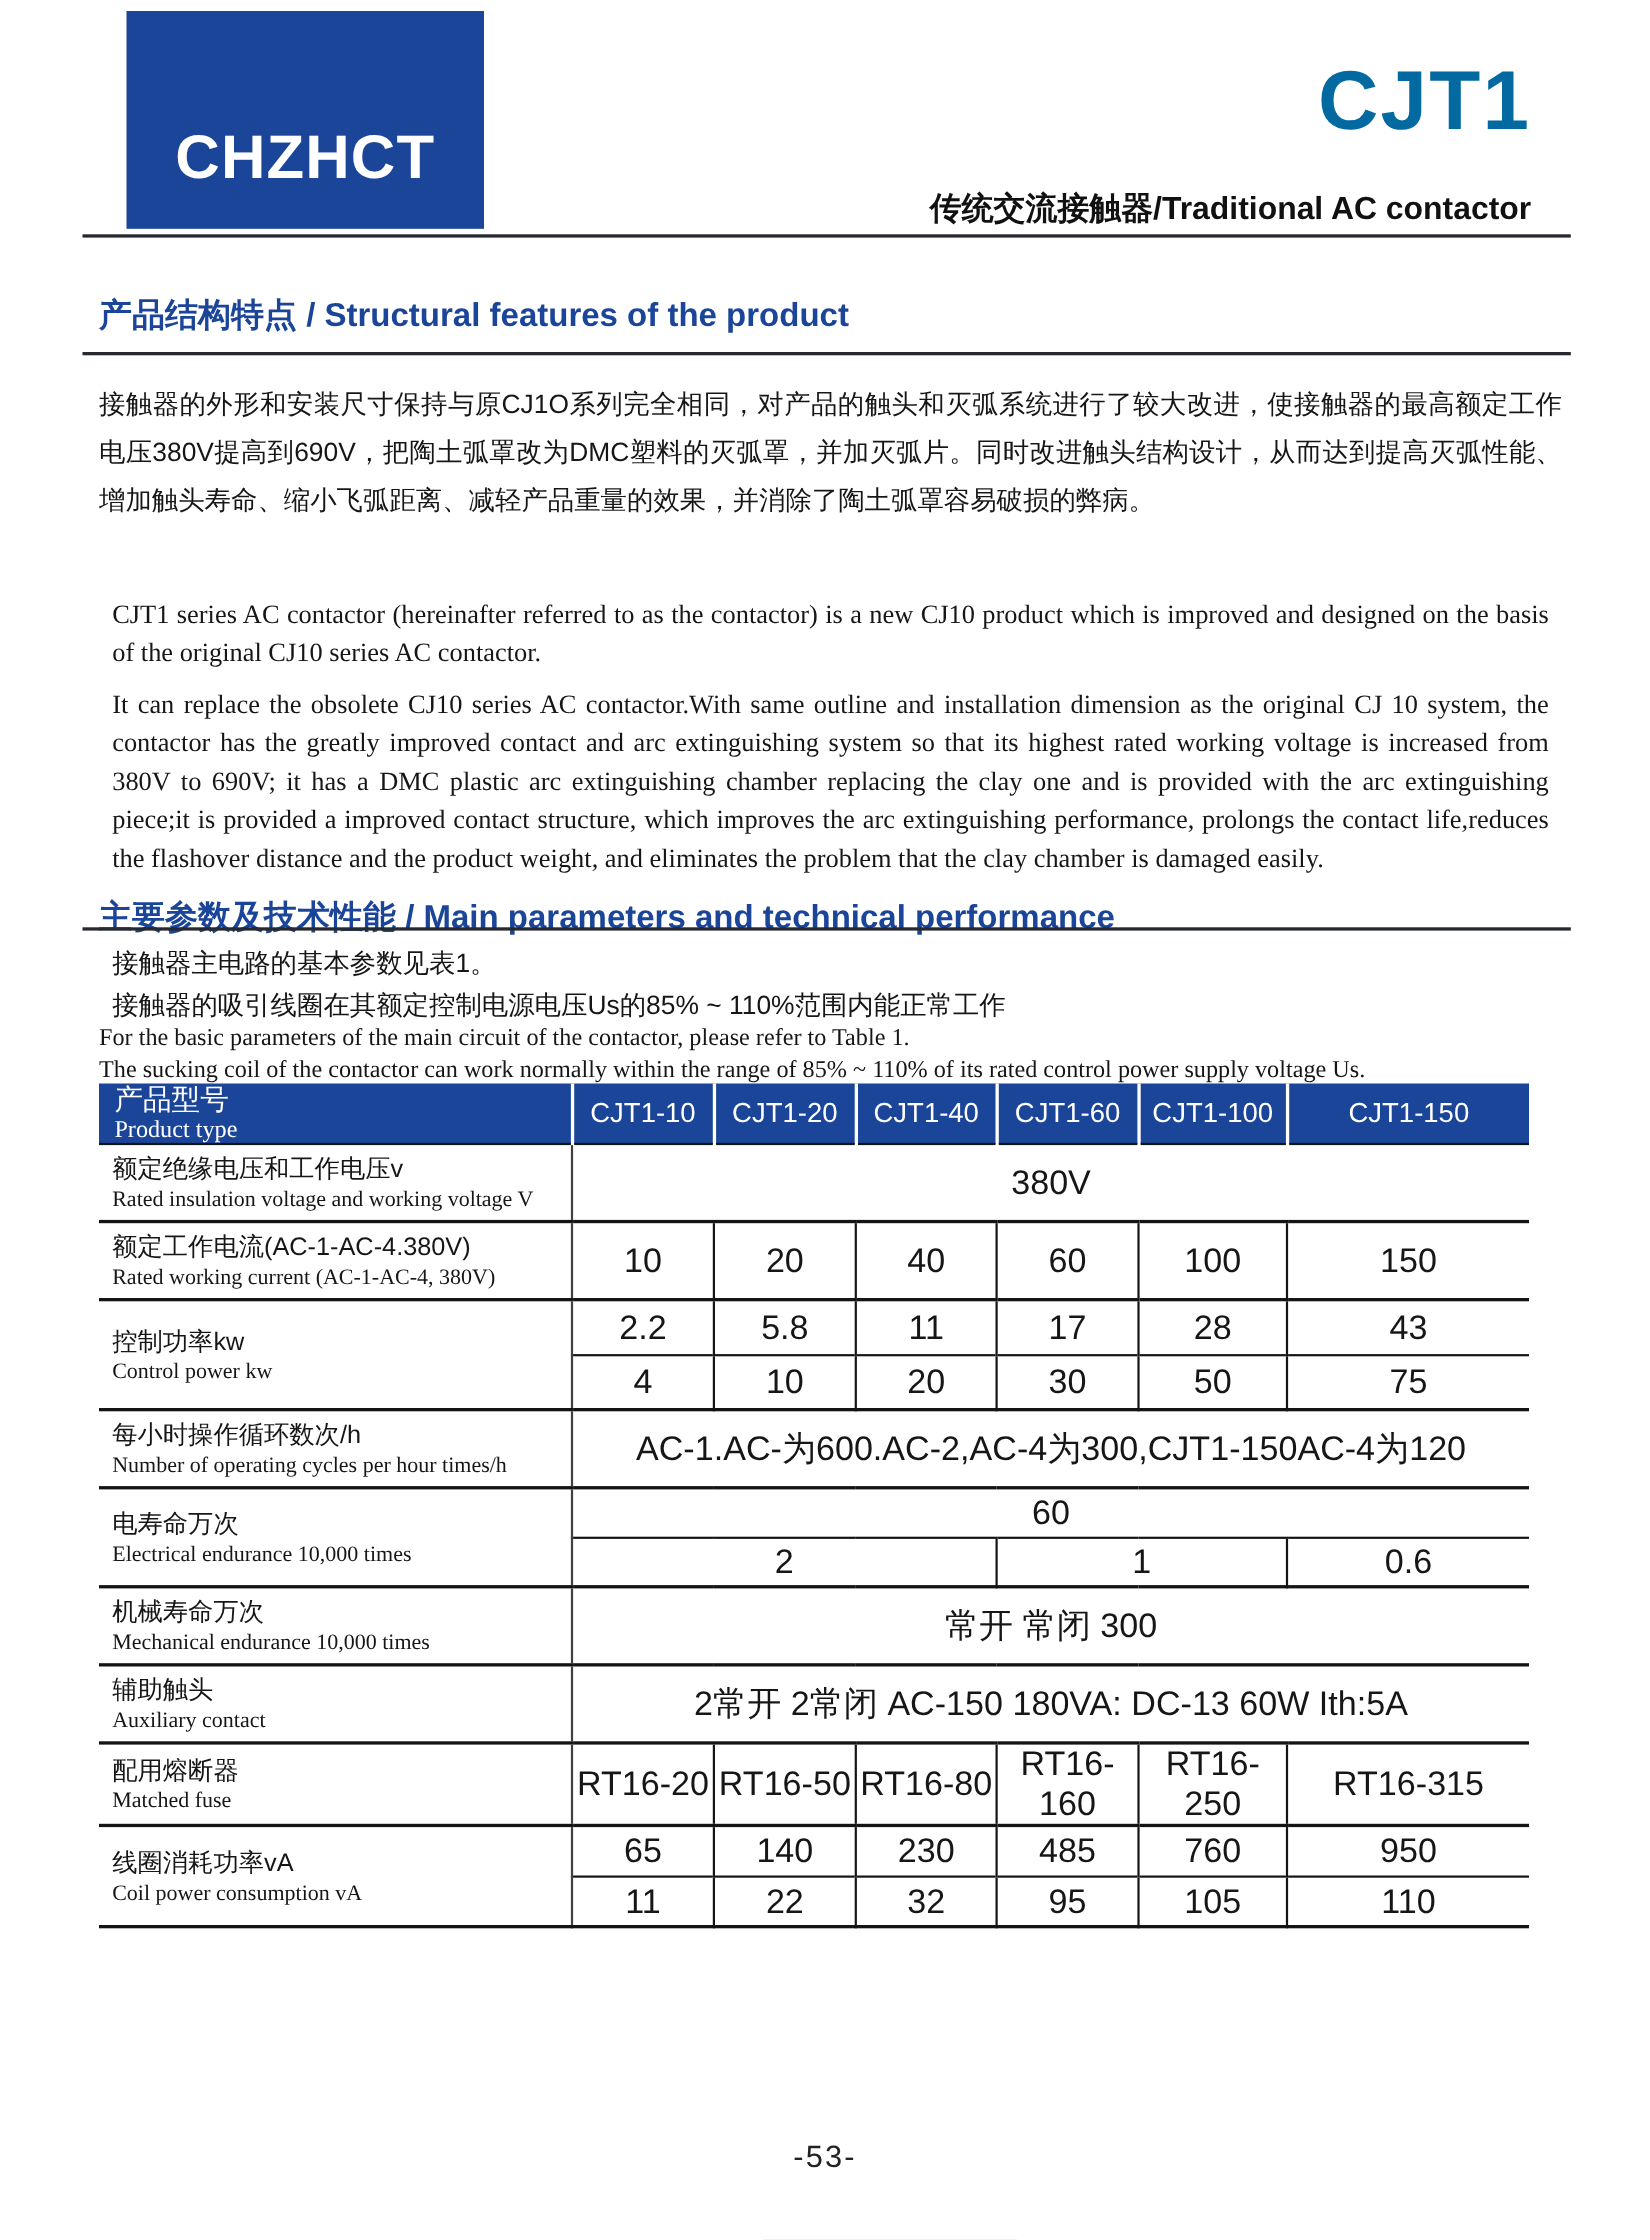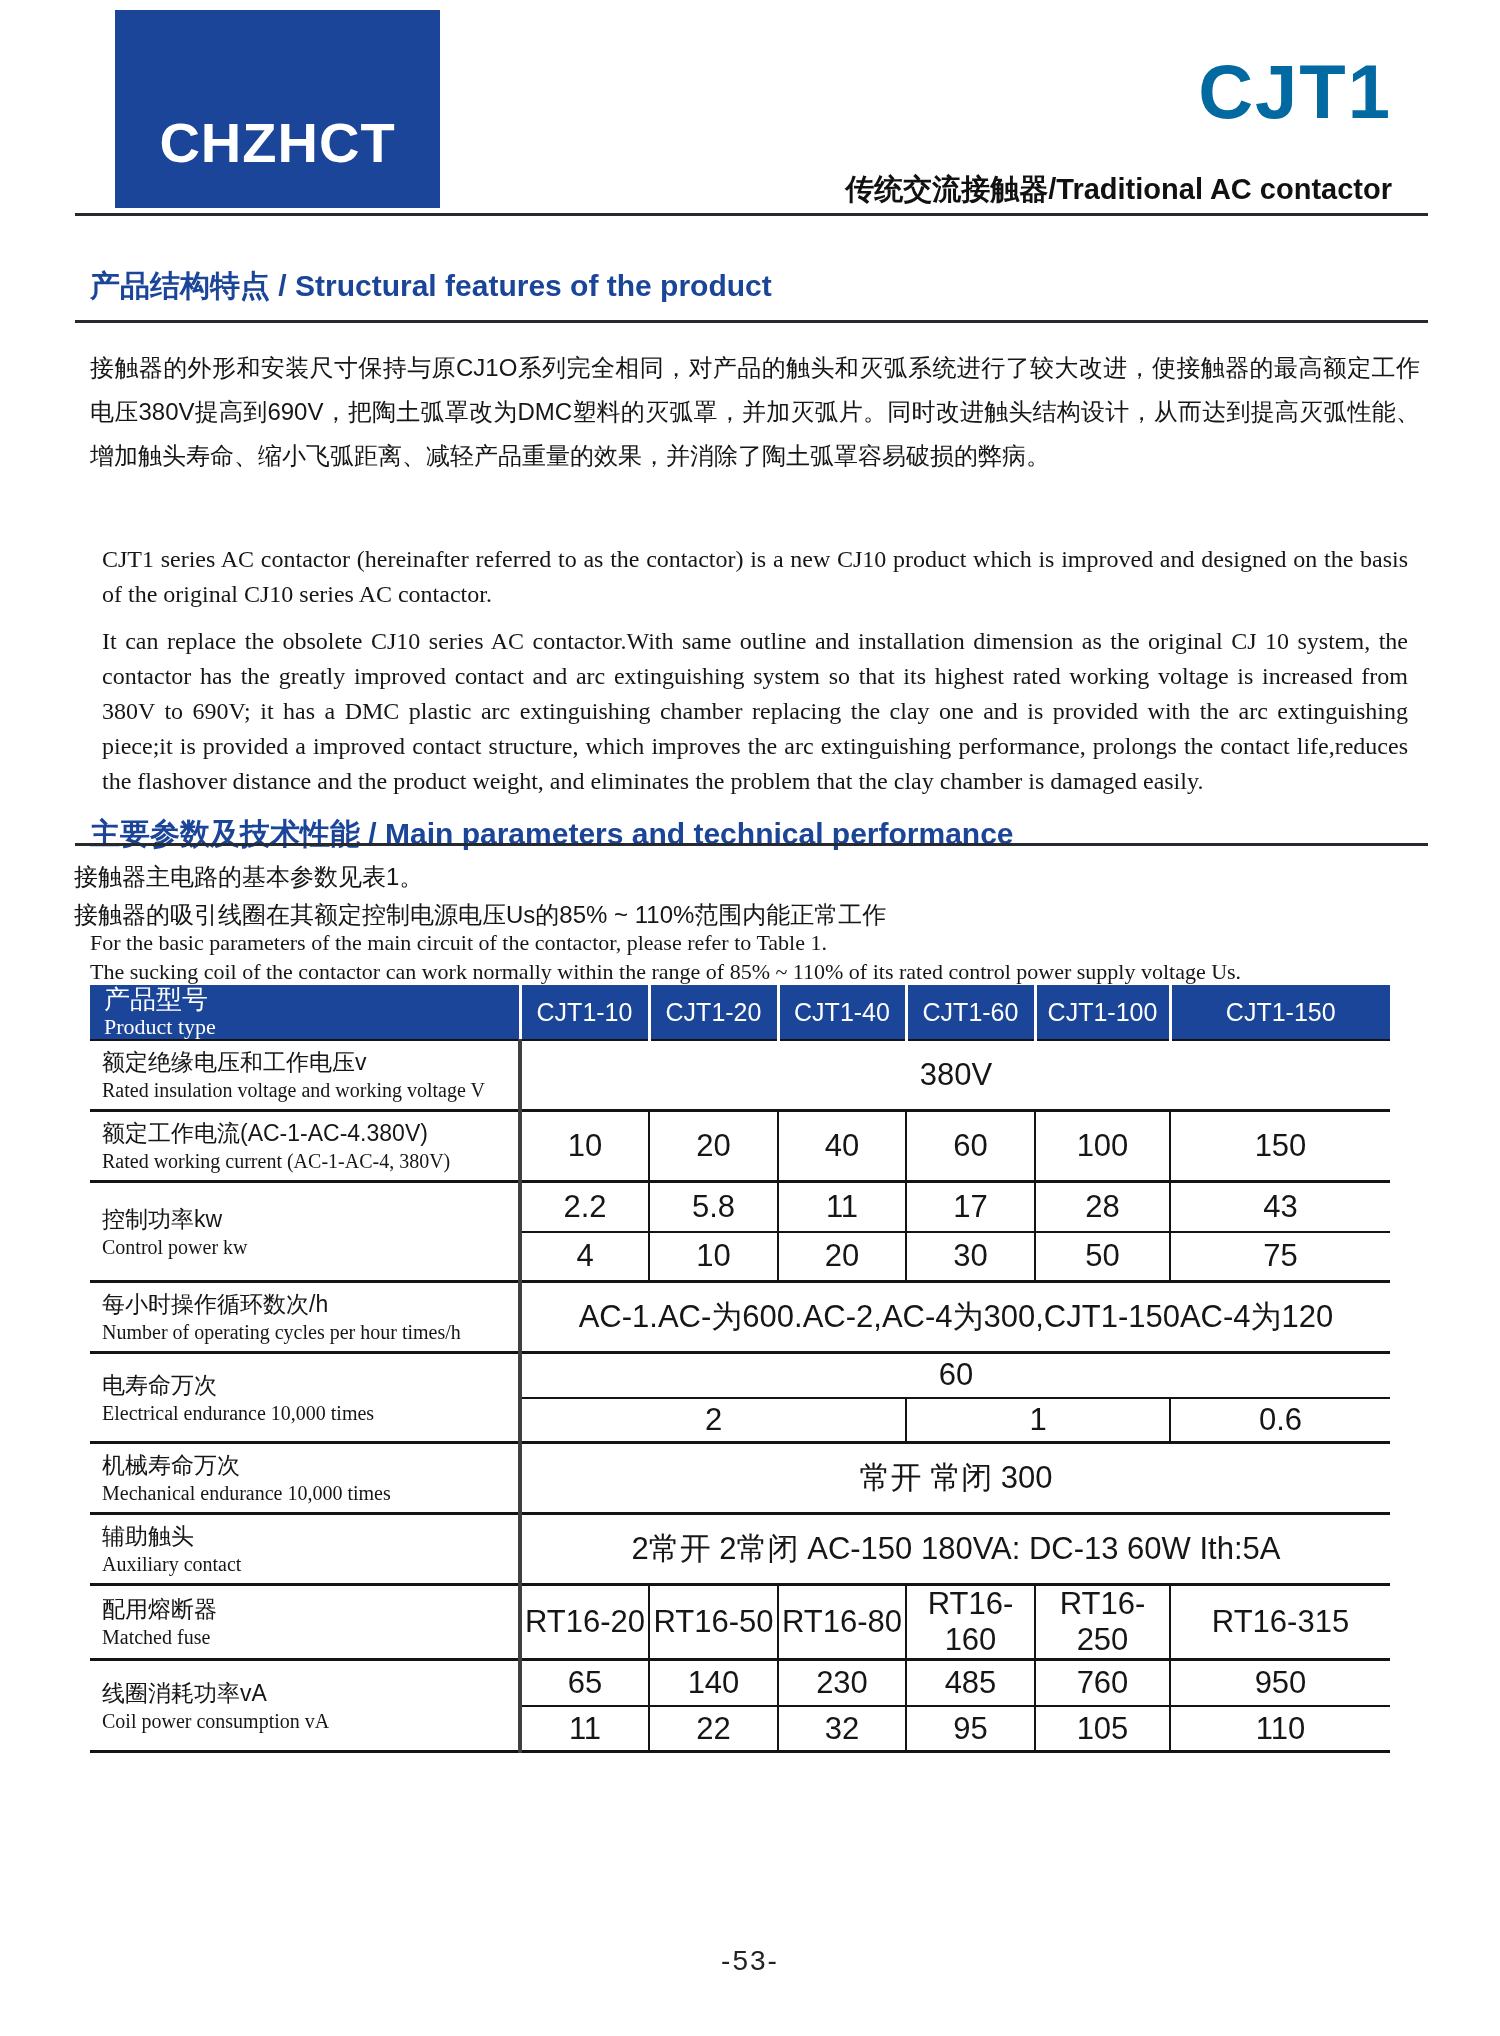--- a/index.html
+++ b/index.html
@@ -55,7 +55,7 @@
   }
   .en-par p{margin:12px;}
   .s2-cn{
-    position:absolute;left:74px;width:1330px;top:858px;
+    position:absolute;left:102px;width:1330px;top:858px;
     font-size:24px;line-height:38px;
   }
   .s2-cn p{margin:0;}

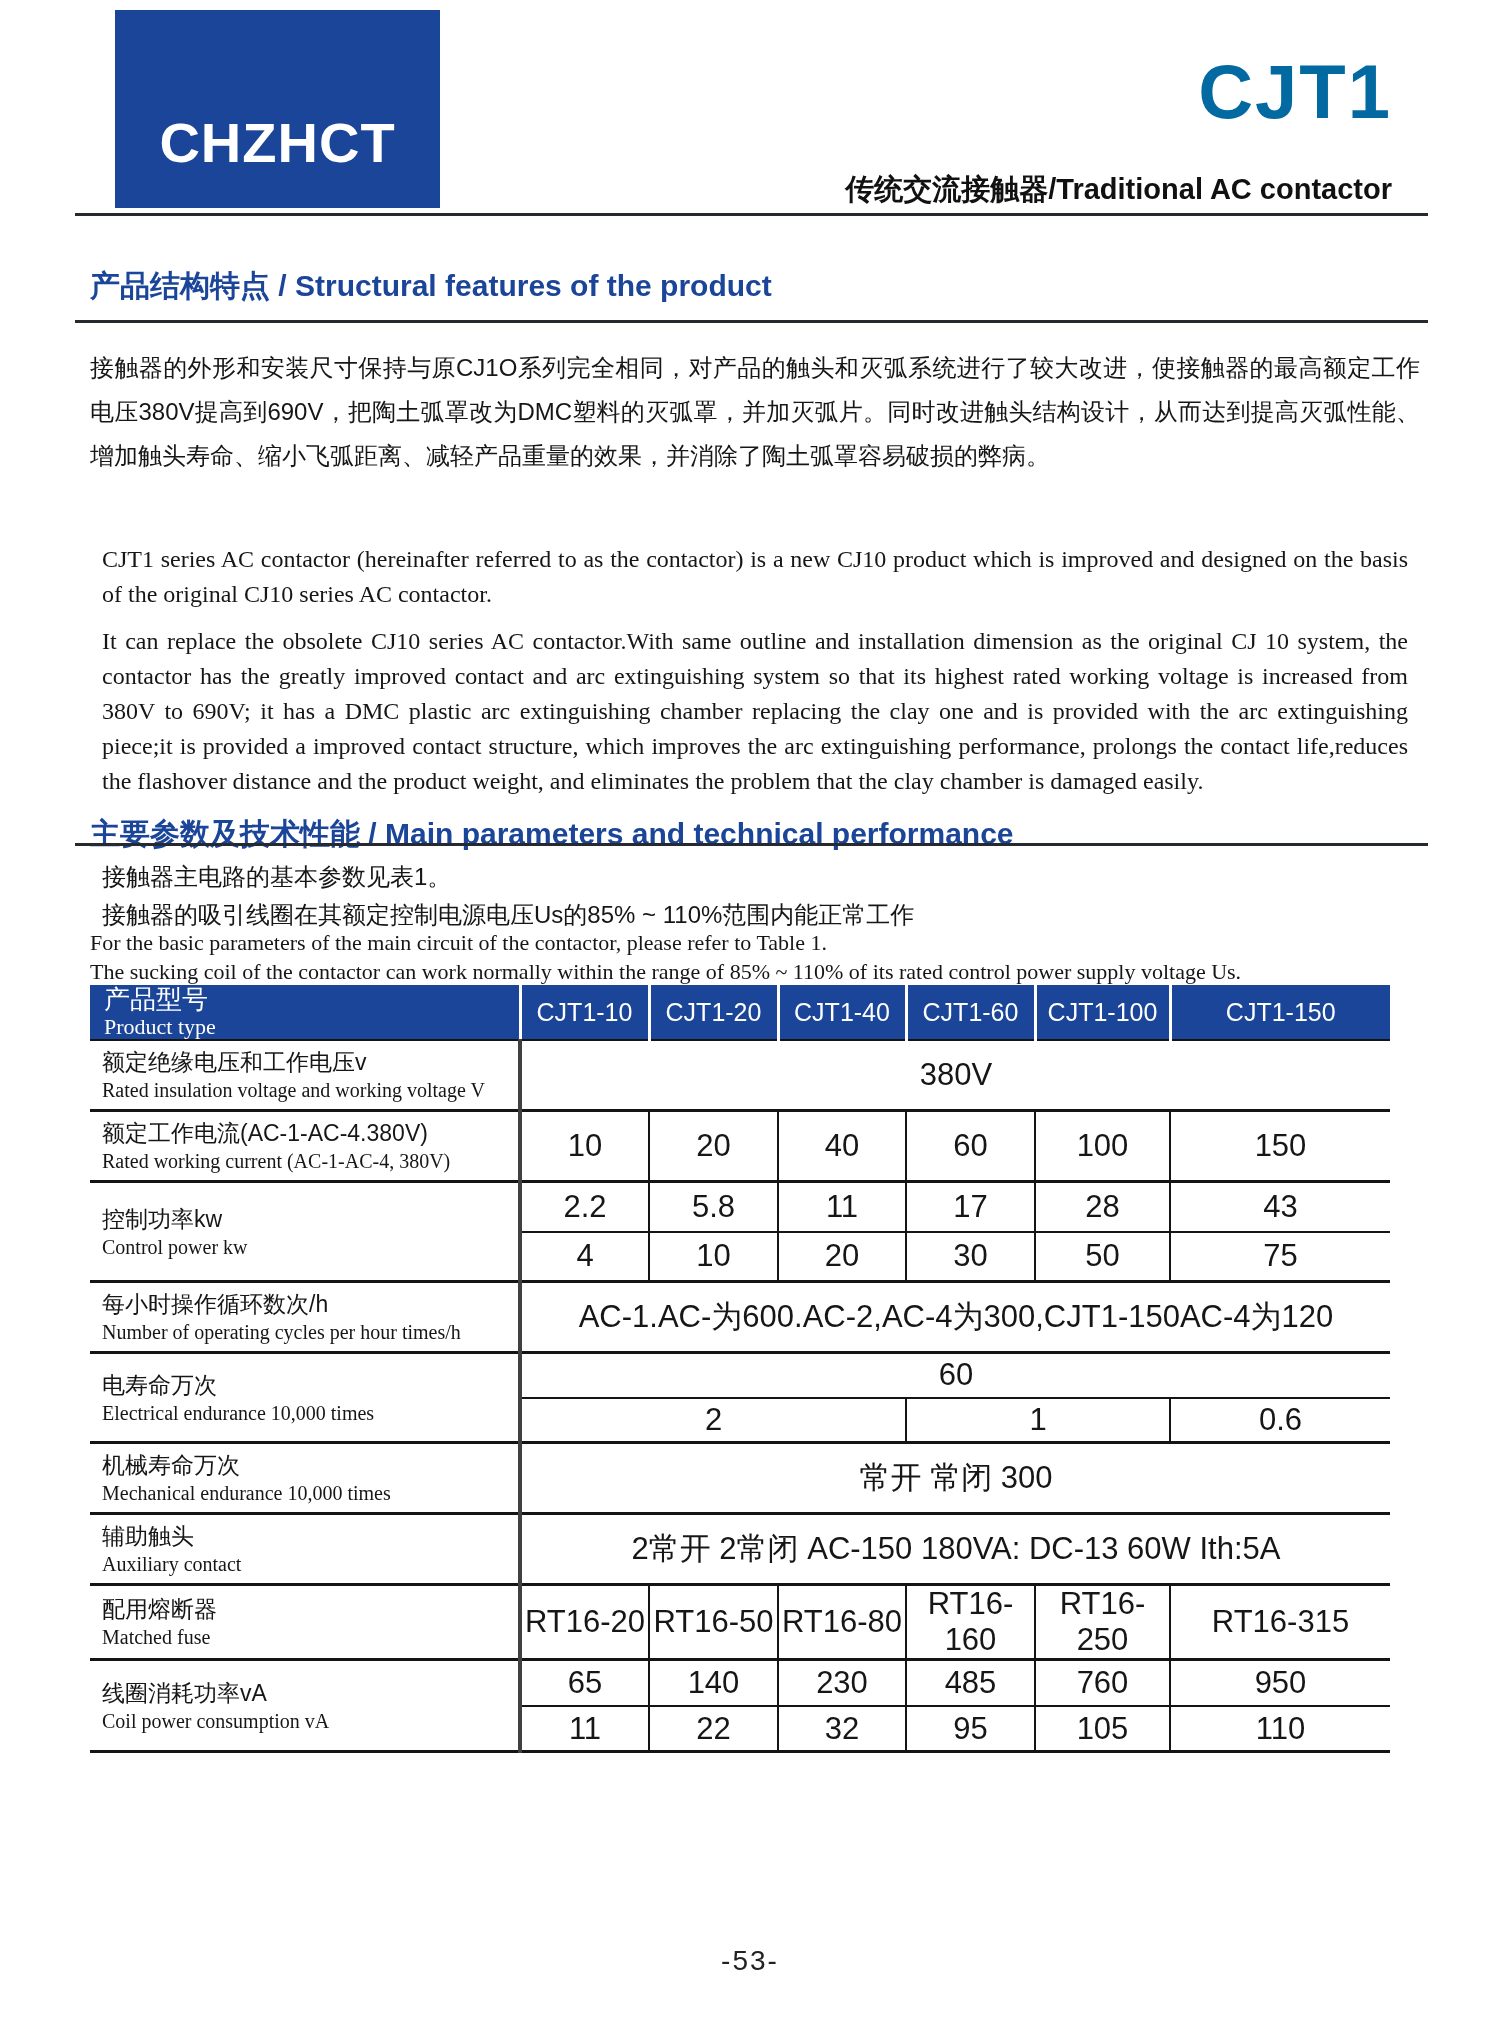--- a/index.html
+++ b/index.html
@@ -81,7 +81,7 @@
   th.h-col{border-left:3px solid #ffffff;font-size:25px;}
   td.lbl{
     text-align:left;padding:6px 8px 6px 12px;
-    border-right:4px solid #404040;
+    border-right:2px solid #404040;
   }
   .lbl-cn{display:block;font-size:23px;line-height:1.35;}
   .lbl-en{display:block;font-family:"Liberation Serif", serif;font-size:20px;line-height:1.25;}

